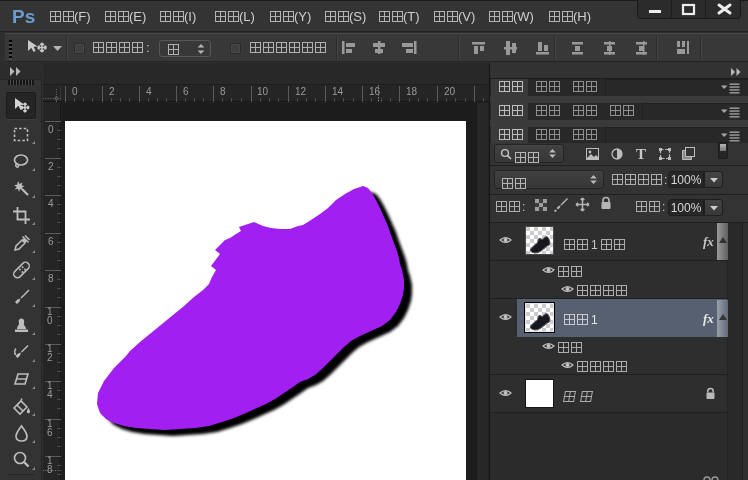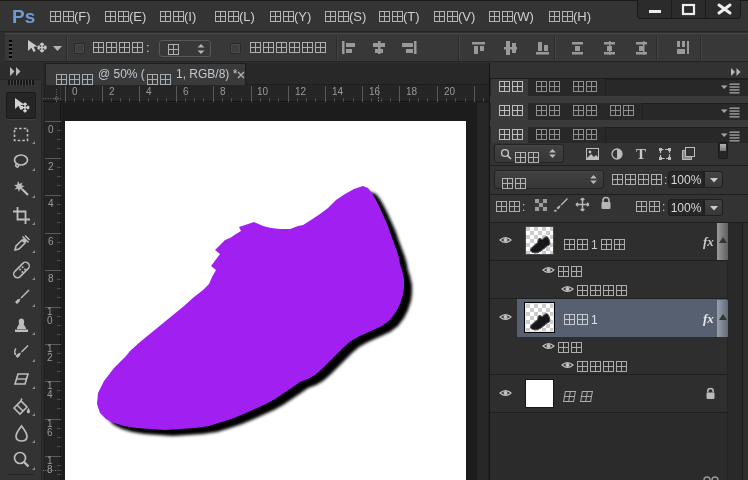--- a/index.html
+++ b/index.html
@@ -278,15 +278,6 @@
   <div class="abs tool" style="top:476px"></div>
   <div class="abs" id="docarea">
     <div class="abs" id="tabbar"></div>
-    <div class="abs" id="doctab">
-        <span style="position:absolute;left:10px;top:6px;color:#bcc4cc"><span class="cn"></span><span class="cn"></span><span class="cn"></span></span>
-        <span style="position:absolute;left:52px;top:0">@ 50% (</span>
-        <span style="position:absolute;left:101px;top:6px;color:#bcc4cc"><span class="cn"></span><span class="cn"></span></span>
-        <span style="position:absolute;left:130px;top:0">1, RGB/8) *</span>
-        <svg style="position:absolute;left:191px;top:7px" width="8" height="8">
-          <path d="M1 1 L7 7 M7 1 L1 7" stroke="#b0b0b0" stroke-width="1.4"></path>
-        </svg>
-      </div>
     <div class="abs" id="rulerh">
       <svg width="428" height="17">
         <g stroke="#5a5a5a" stroke-width="1">

